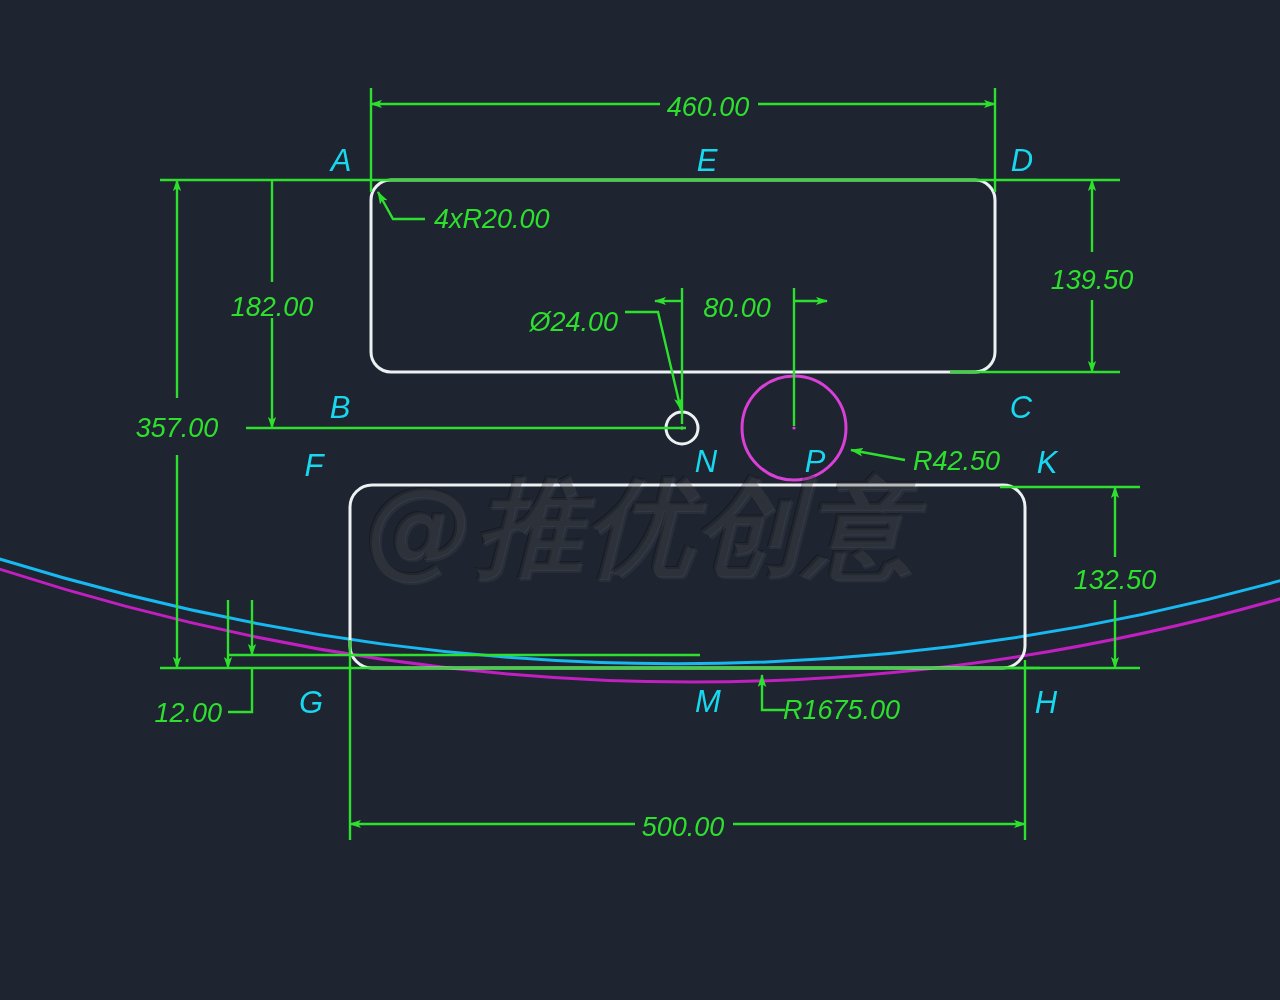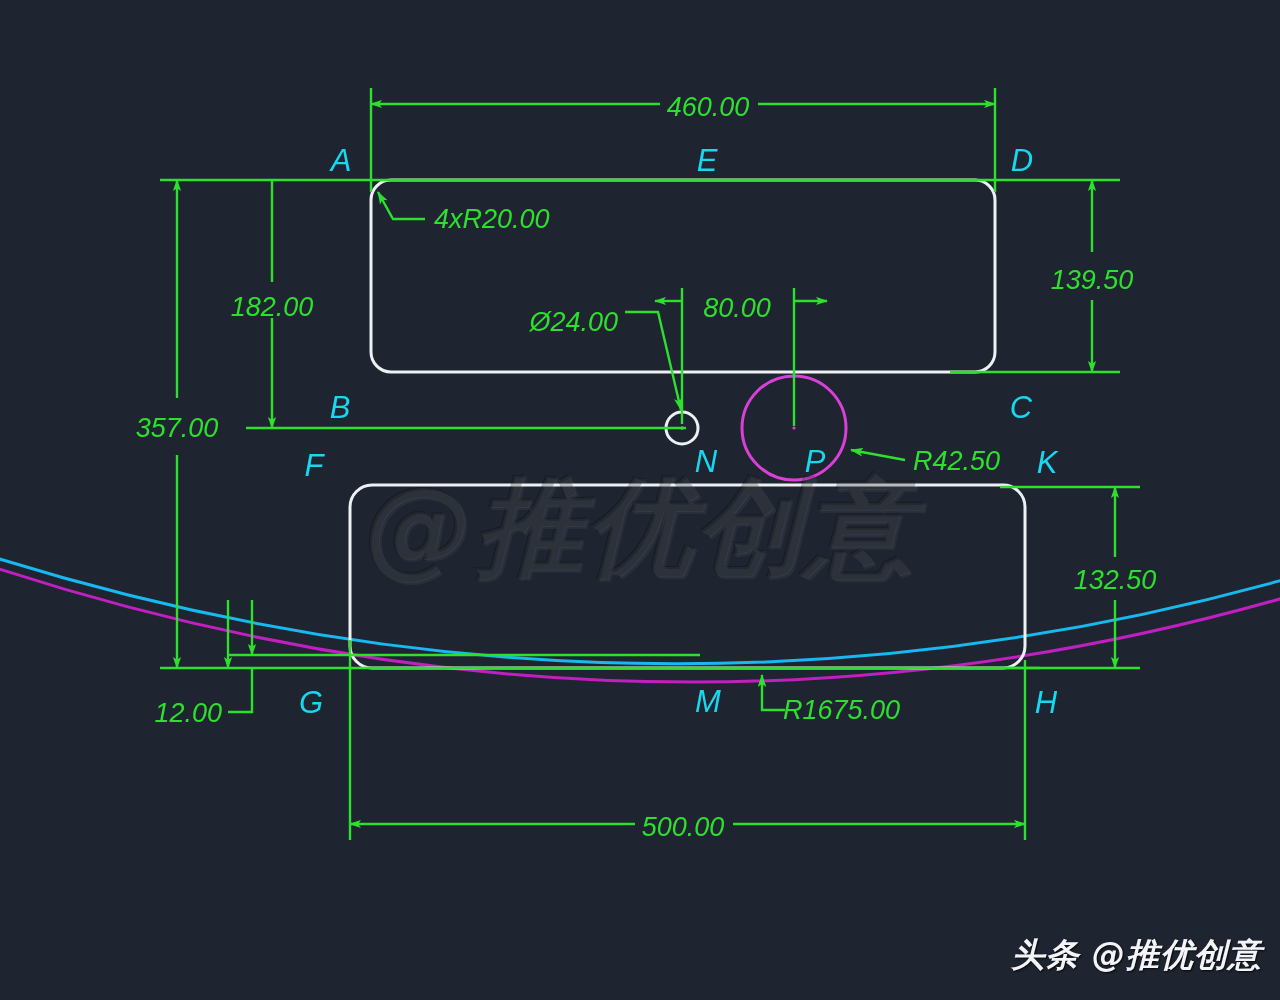--- a/index.html
+++ b/index.html
@@ -212,7 +212,6 @@
 
   <div class="wm-center">@推优创意</div>
 
-  <div class="wm-corner">头条 @推优创意</div>
 
 </div>
 

